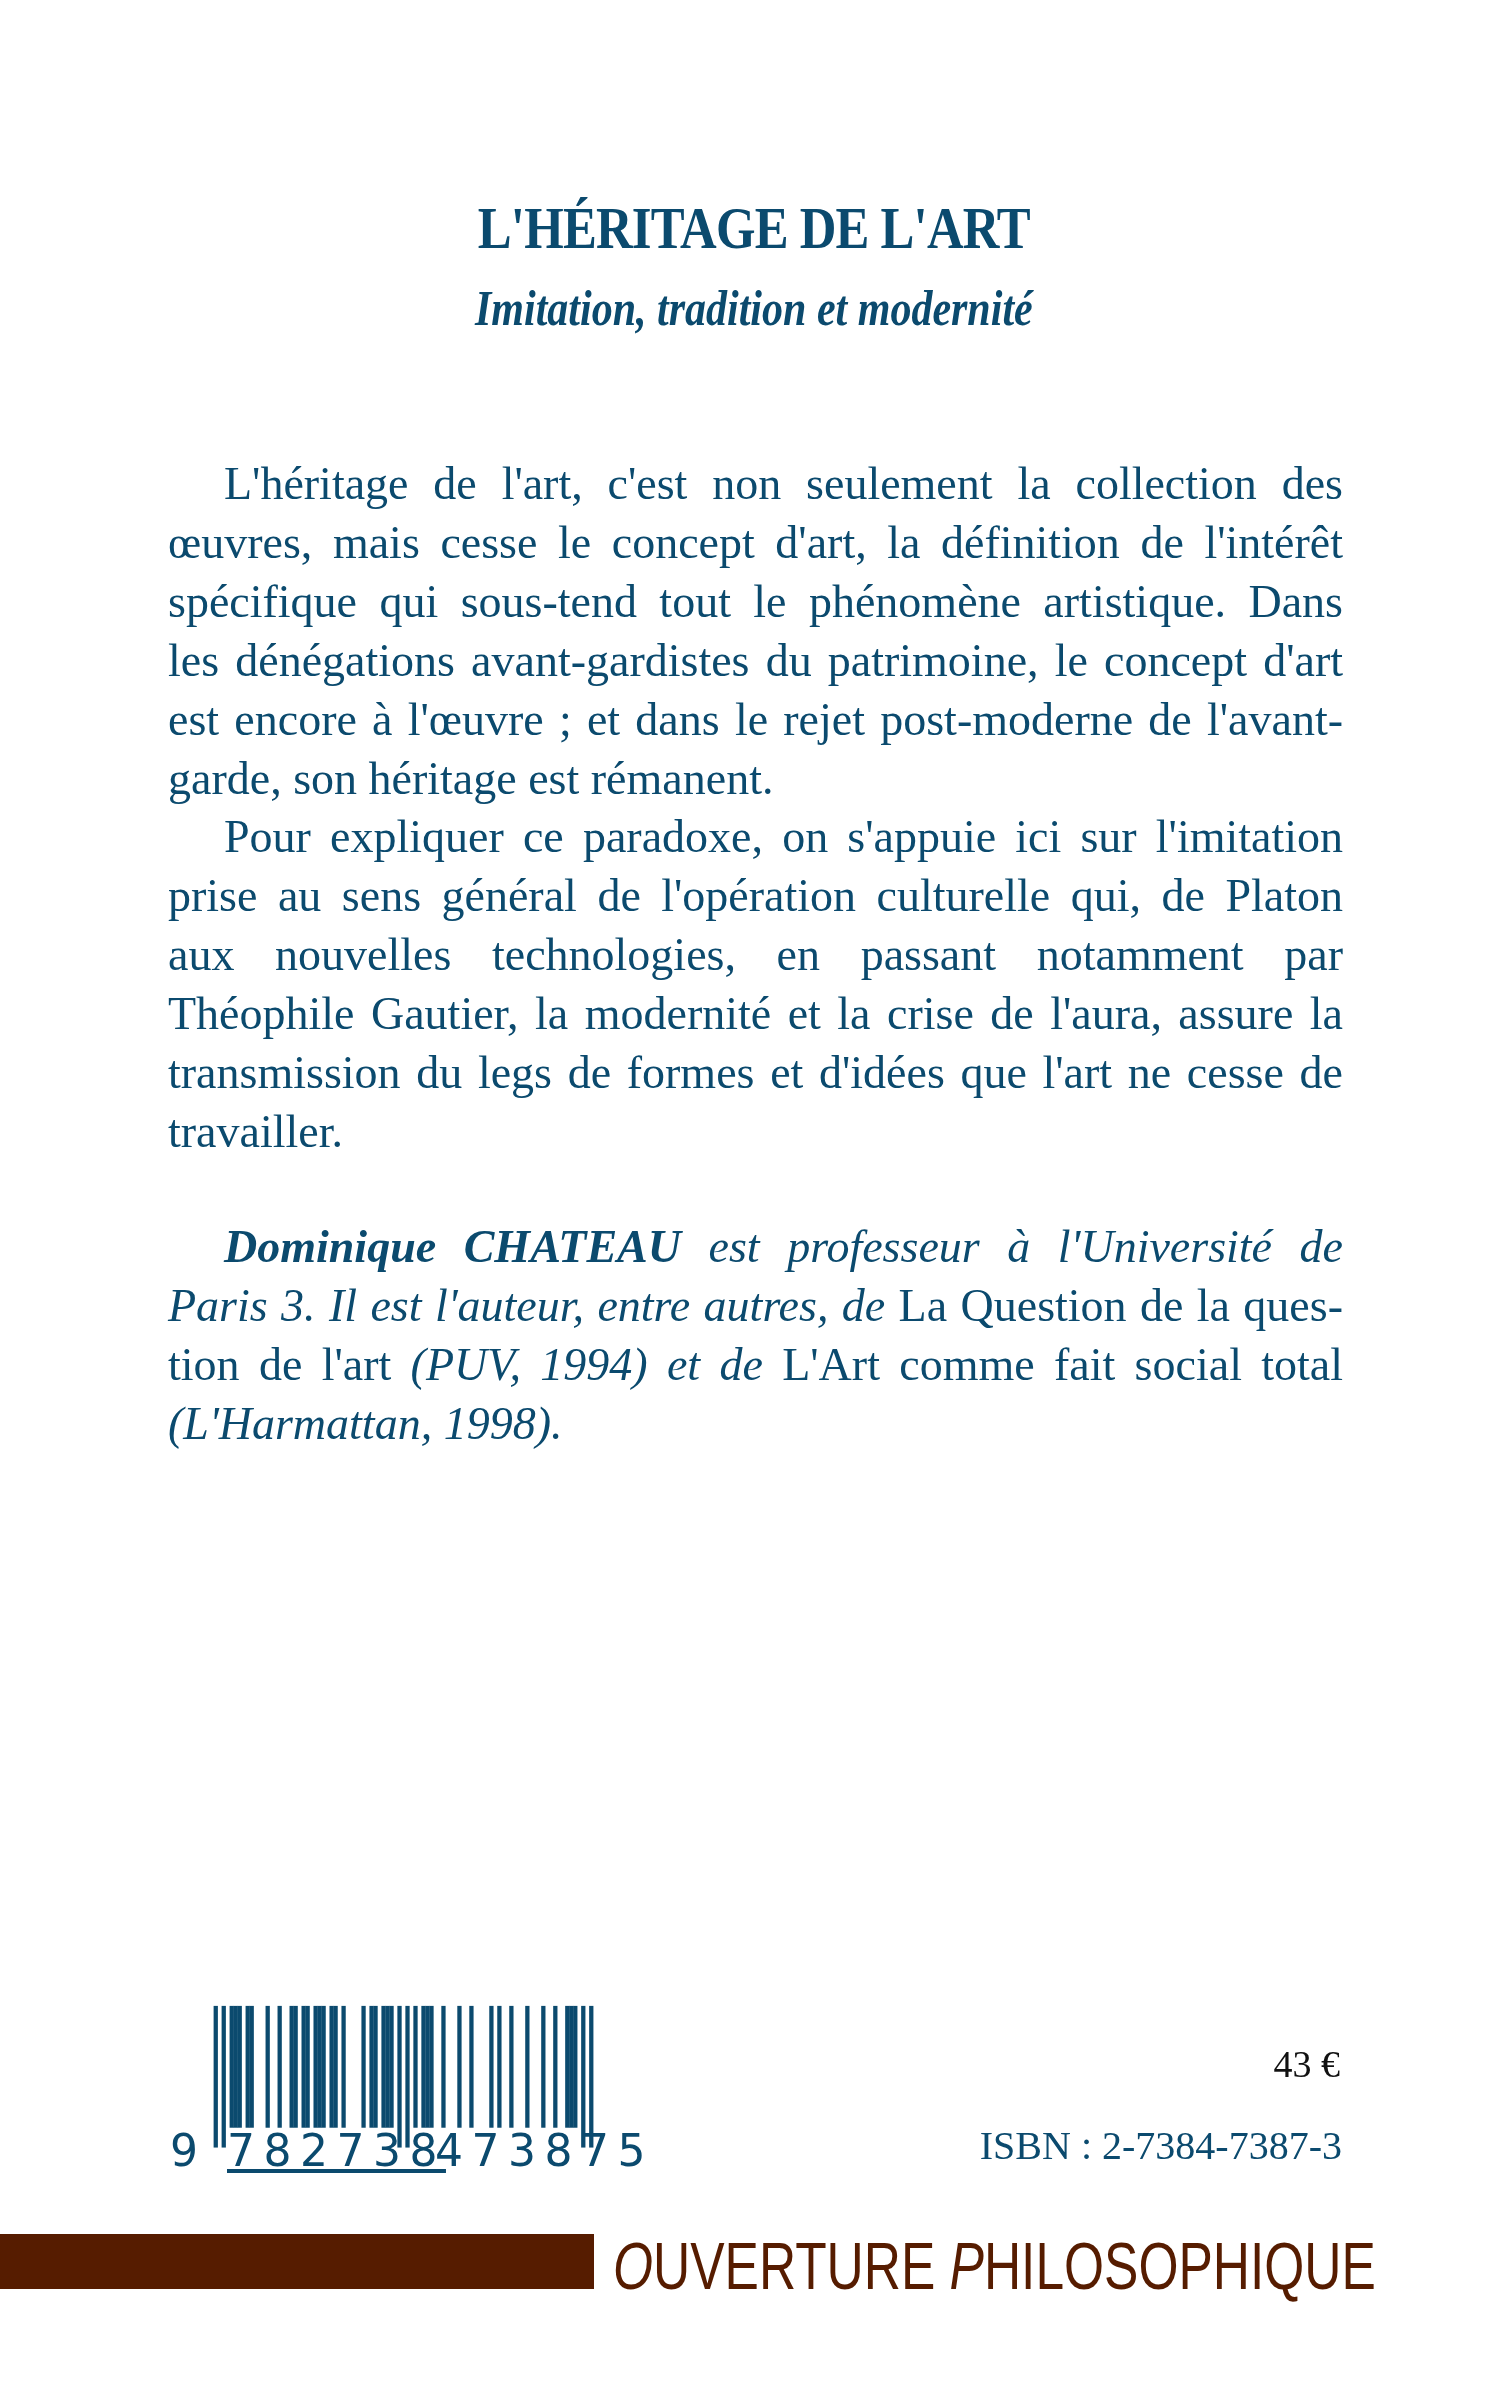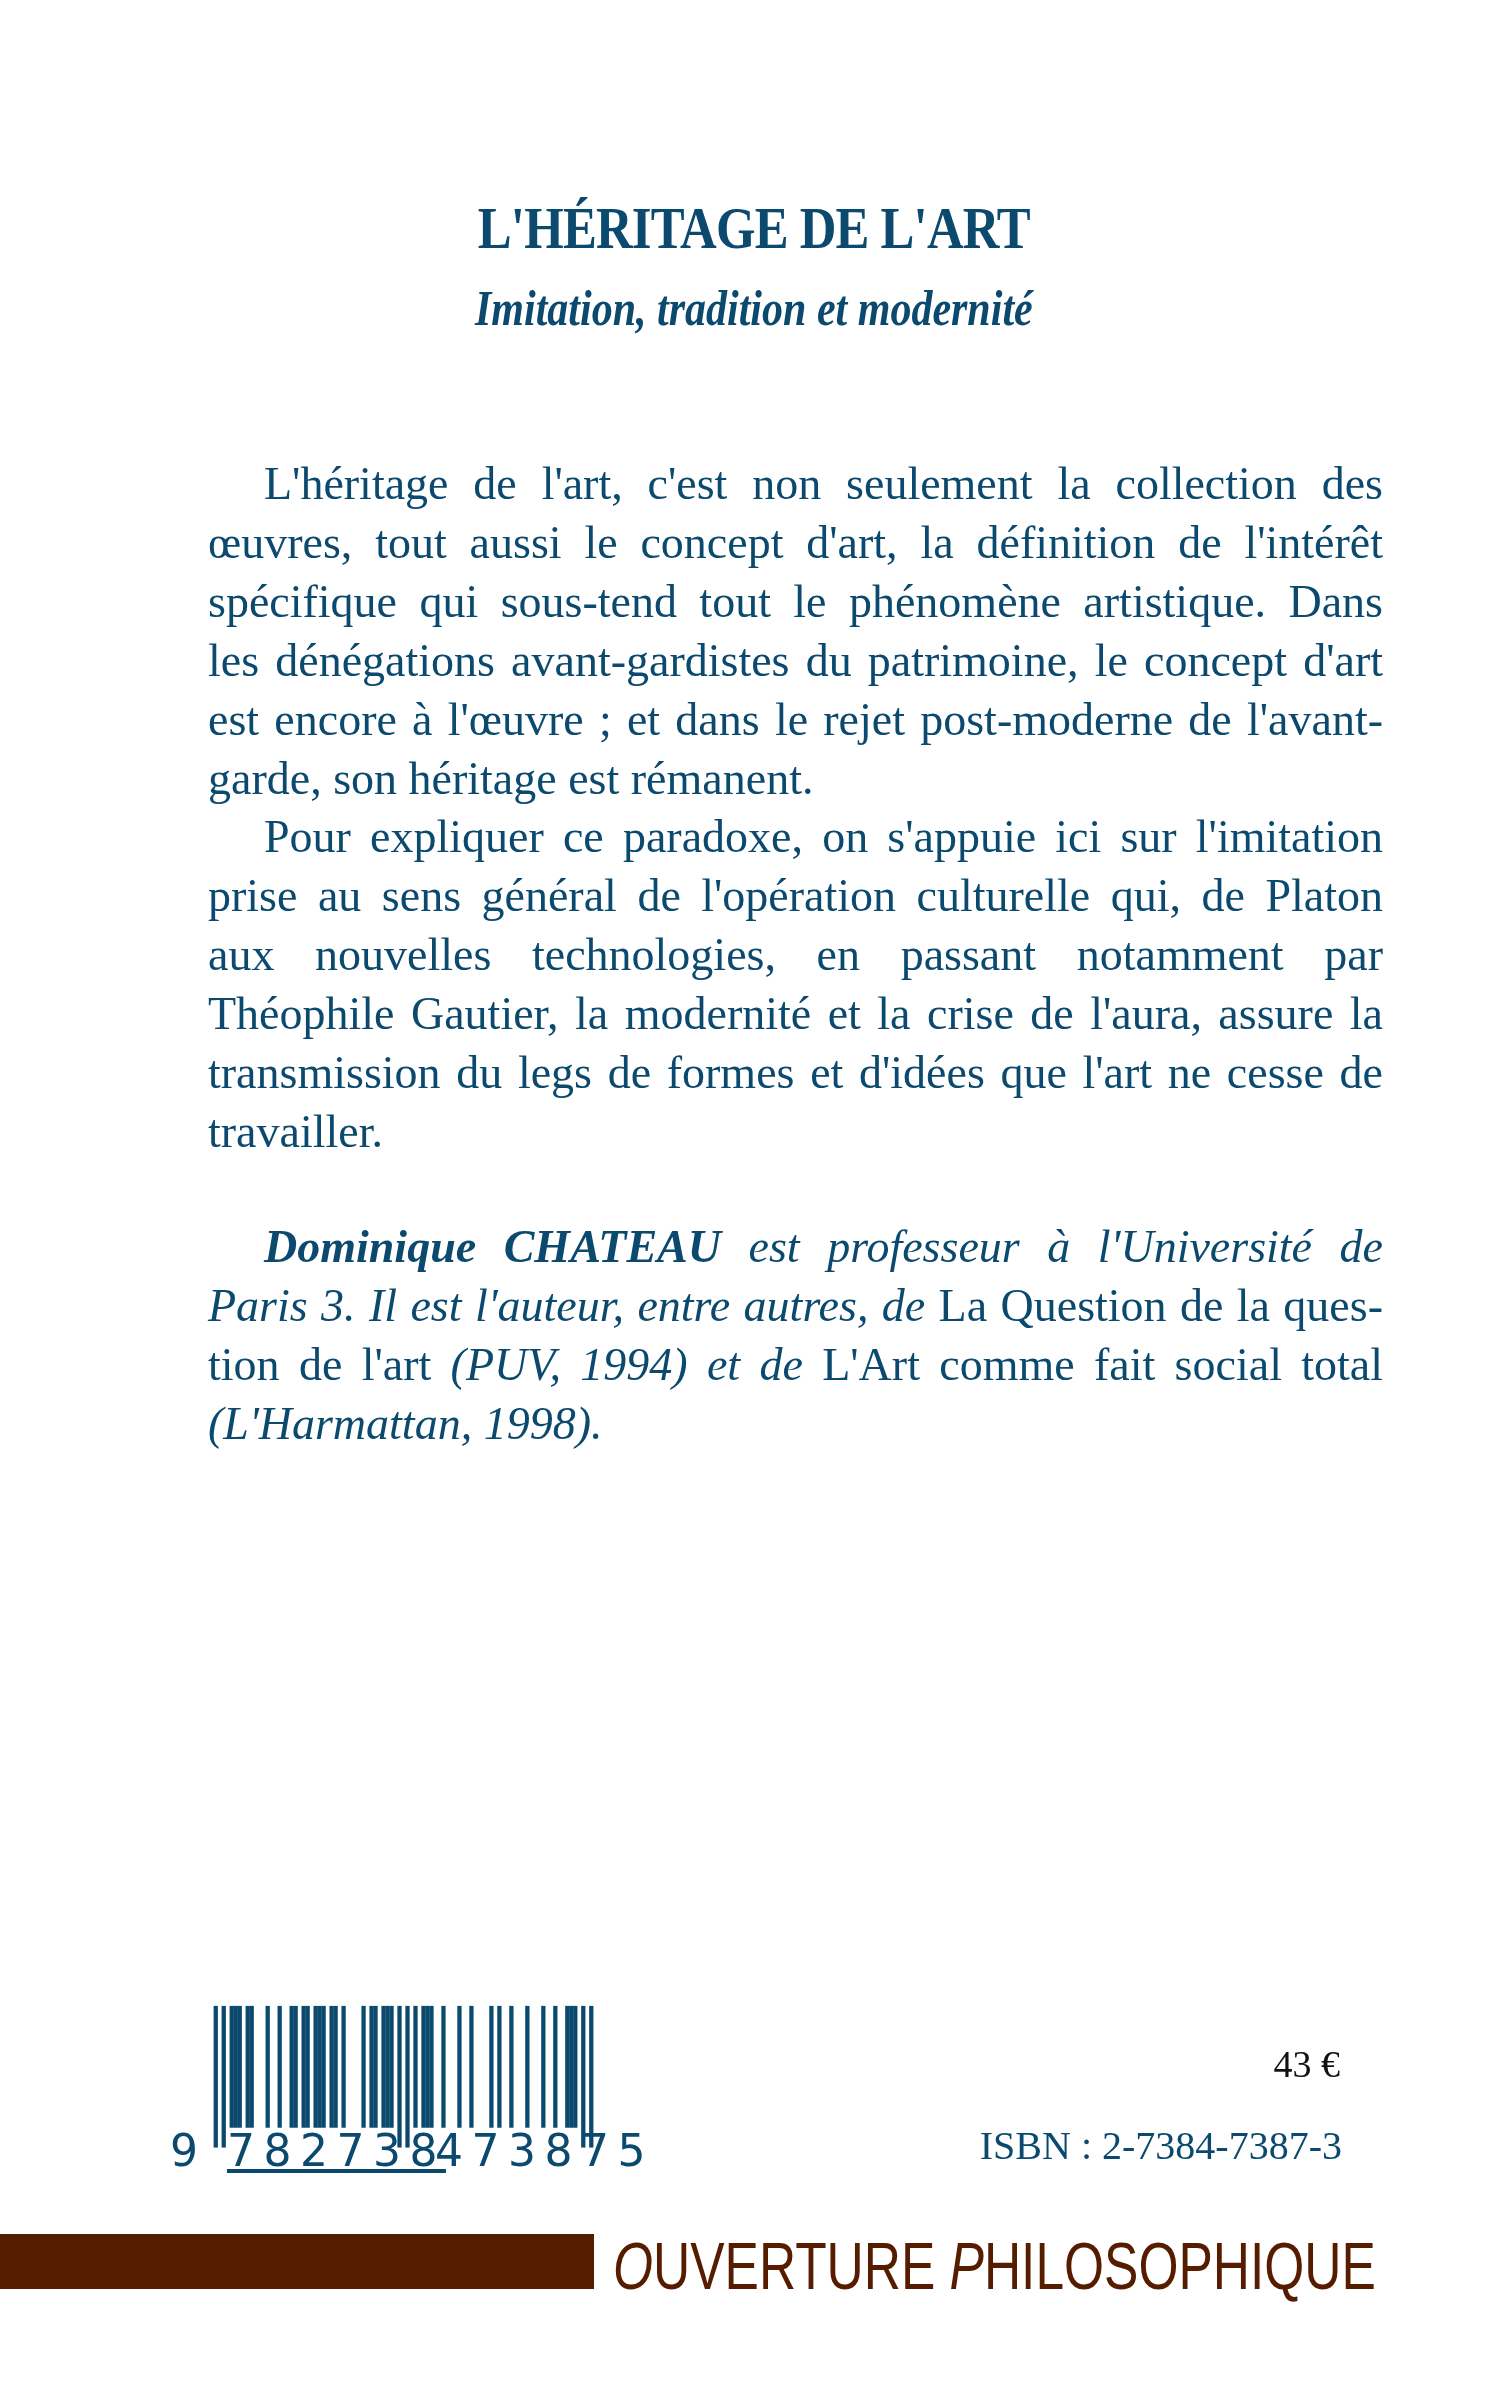--- a/index.html
+++ b/index.html
@@ -22,7 +22,6 @@
     .body {
       position: absolute; left: 168px; width: 1175px;
       font-size: 46px;
-      margin-left: 40px;
     }
     .line {
       height: 59px; line-height: 59px; white-space: nowrap;

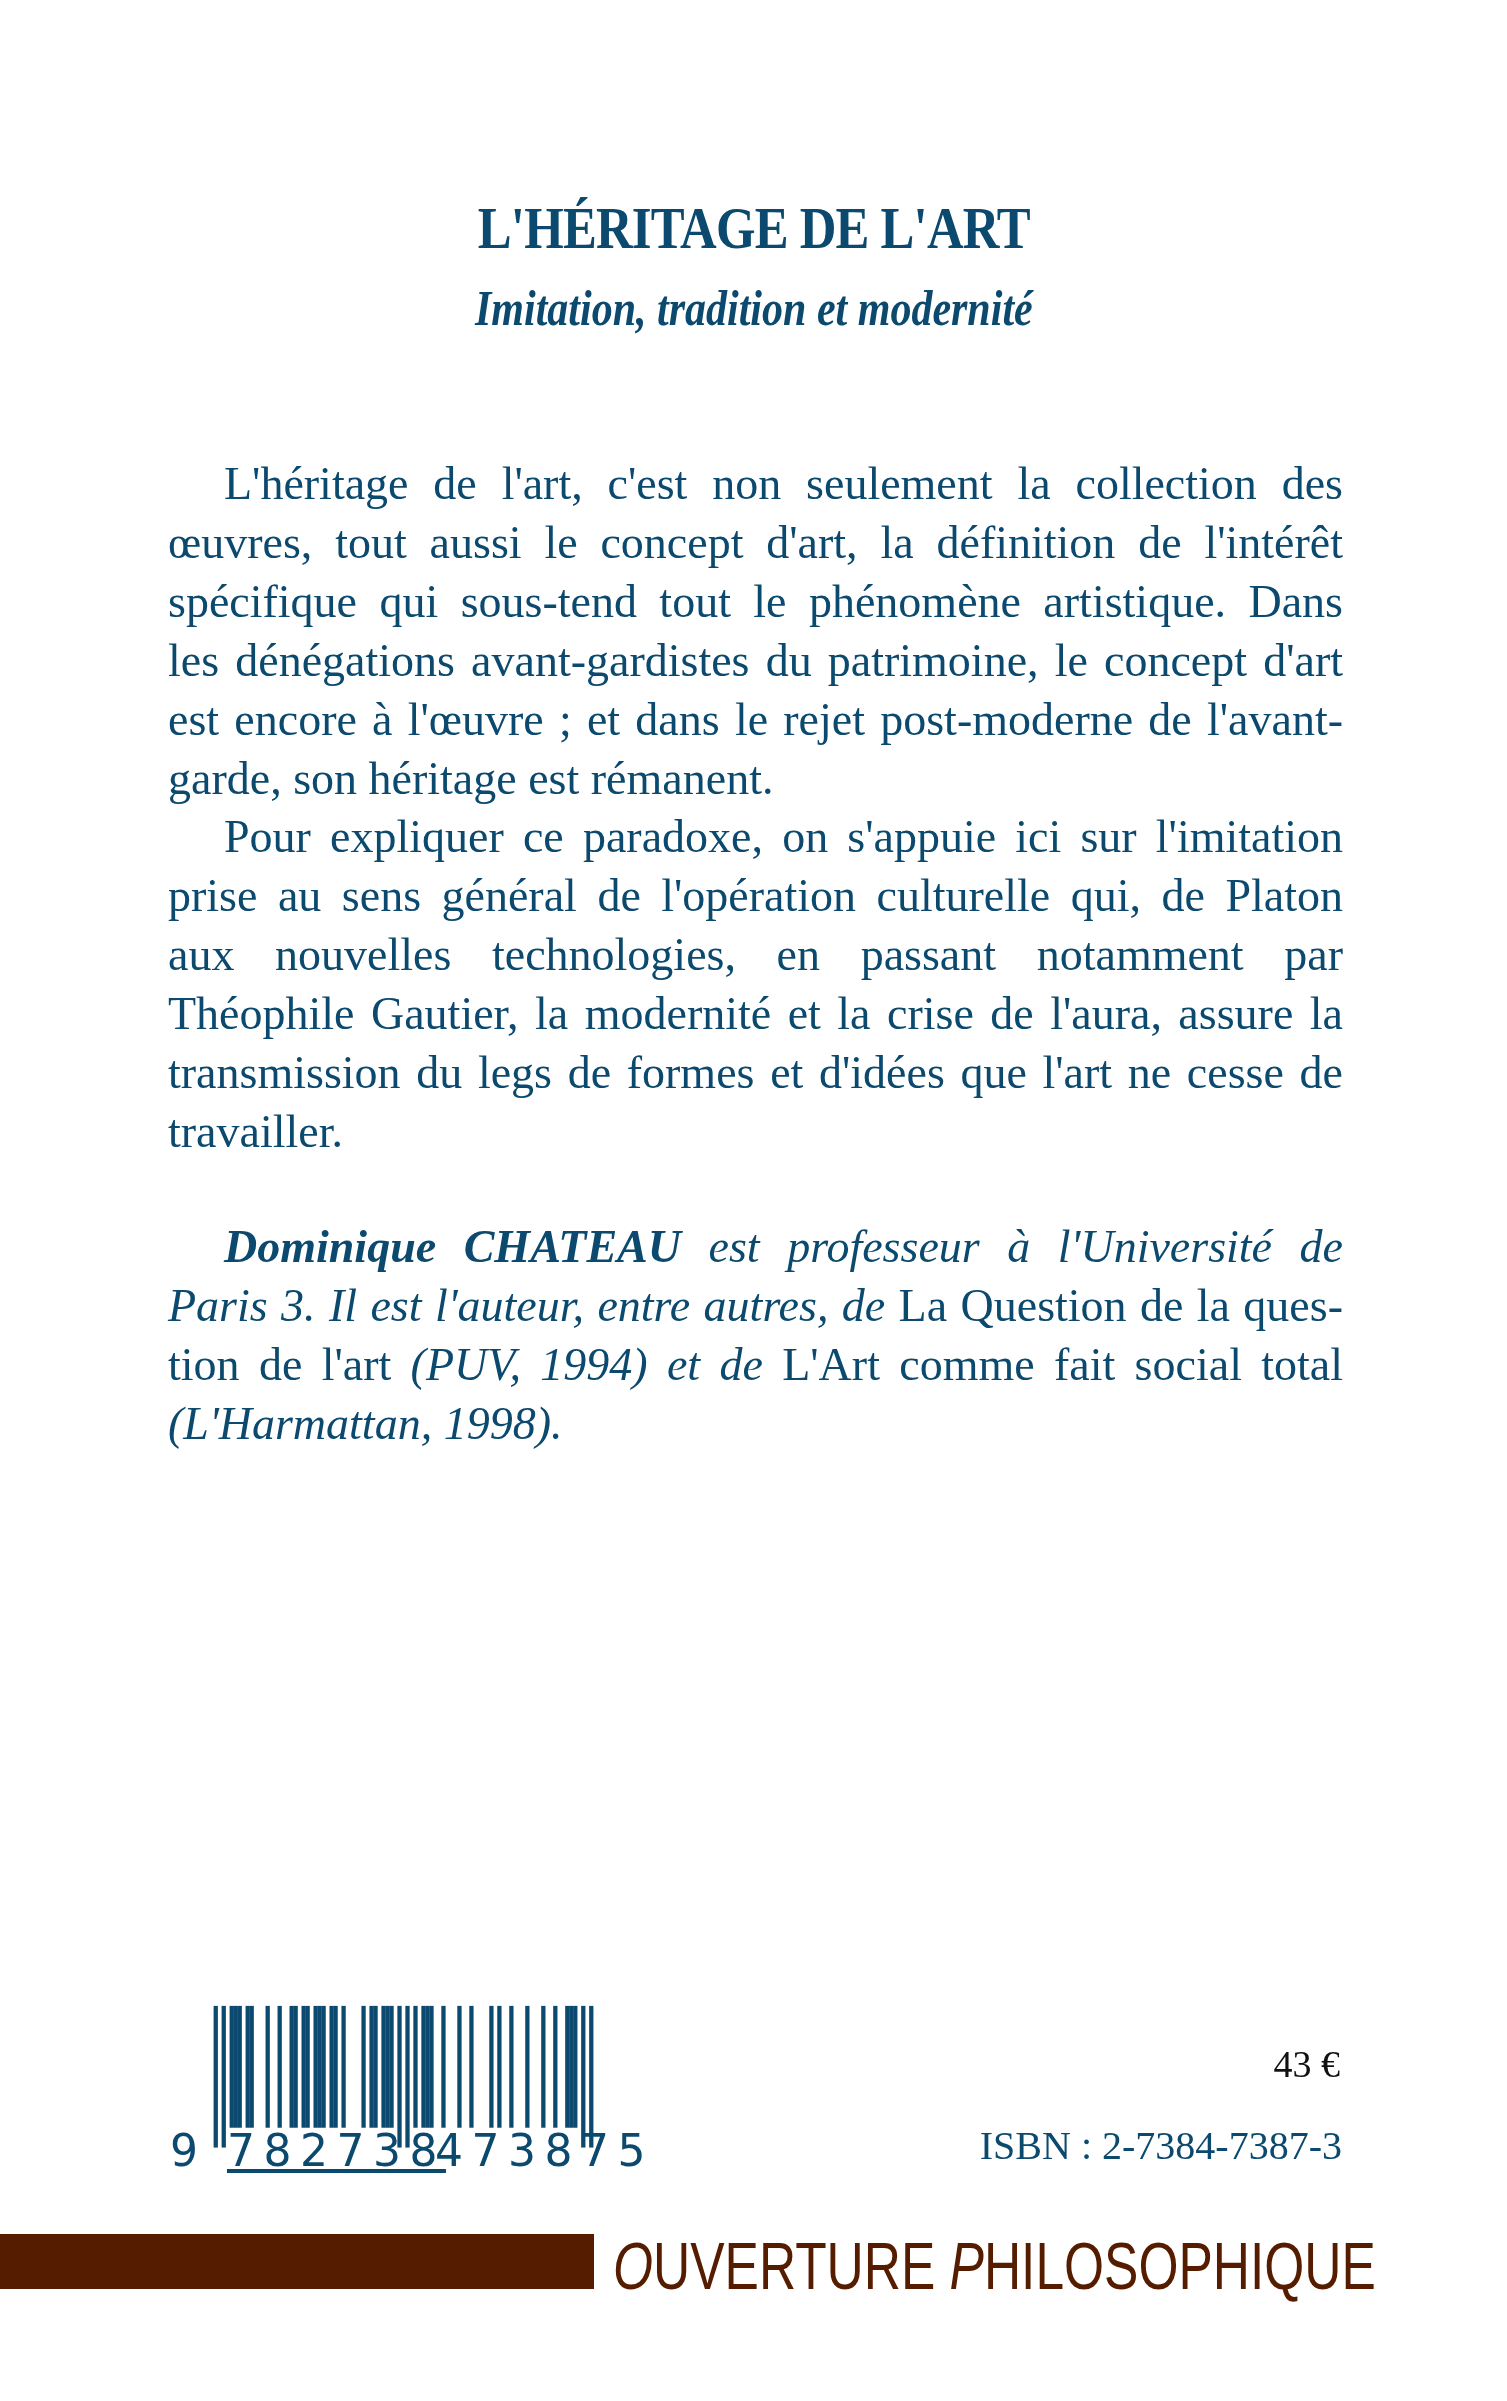--- a/index.html
+++ b/index.html
@@ -73,7 +73,7 @@
 
 <div class="body" id="p1">
   <div class="line indent"><span>L'héritage de l'art, c'est non seulement la collection des</span></div>
-  <div class="line"><span>œuvres, tout aussi le concept d'art, la définition de l'intérêt</span></div>
+  <div class="line"><span>œuvres, mais cesse le concept d'art, la définition de l'intérêt</span></div>
   <div class="line"><span>spécifique qui sous-tend tout le phénomène artistique. Dans</span></div>
   <div class="line"><span>les dénégations avant-gardistes du patrimoine, le concept d'art</span></div>
   <div class="line"><span>est encore à l'œuvre ; et dans le rejet post-moderne de l'avant-</span></div>

